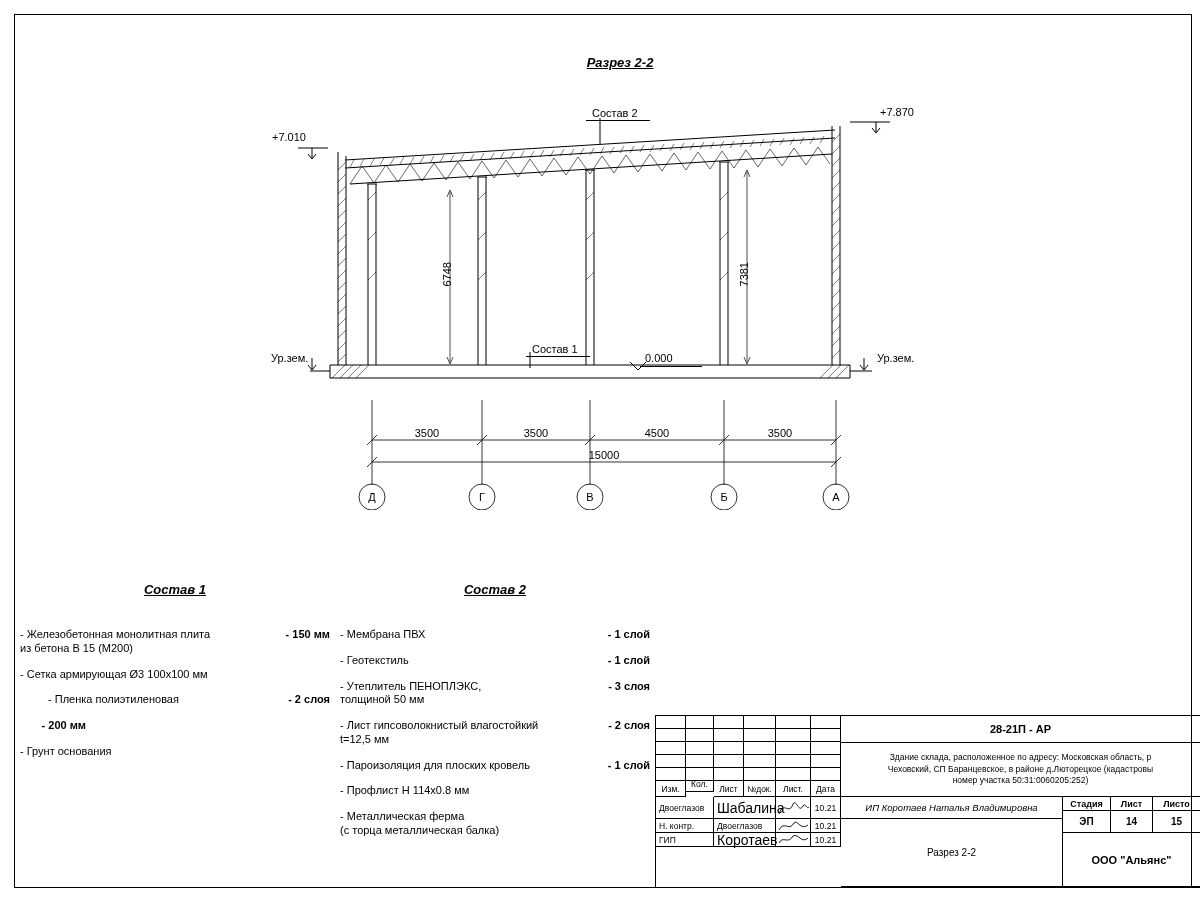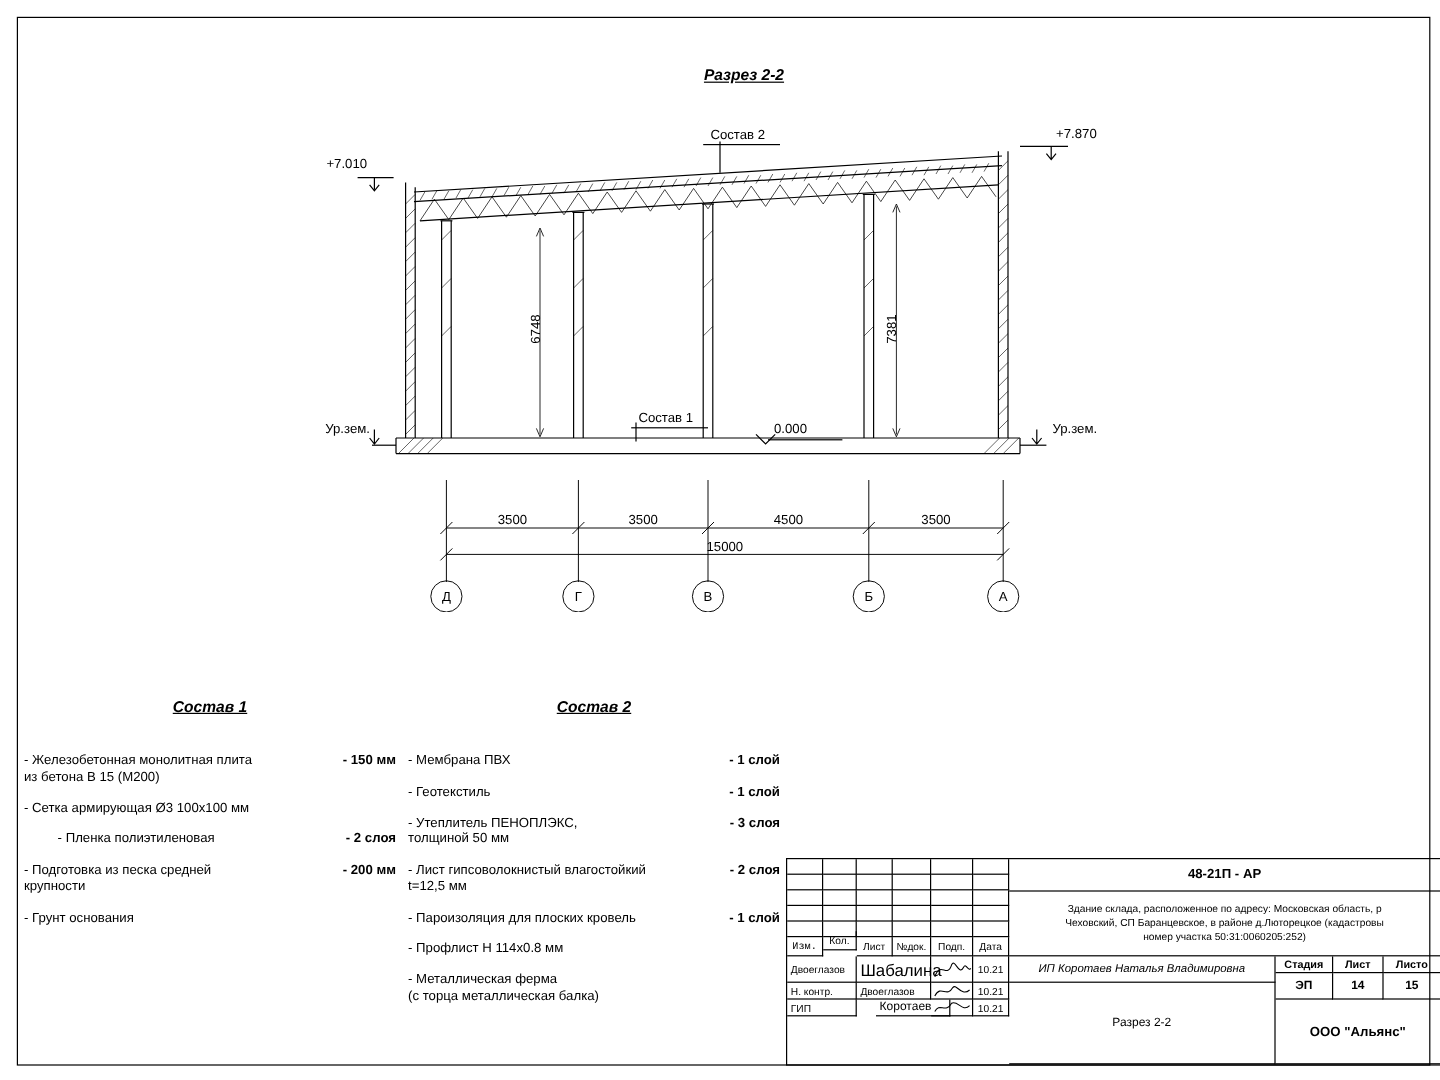--- a/index.html
+++ b/index.html
@@ -315,8 +315,6 @@
           <div class="spec-val">-  2 слоя</div>
         </div>
         <div class="spec-row">
-          <div class="spec-name" style="white-space: pre-line;">- Подготовка из песка средней
-  крупности</div>
           <div class="spec-val">- 200 мм</div>
         </div>
         <div class="spec-row">

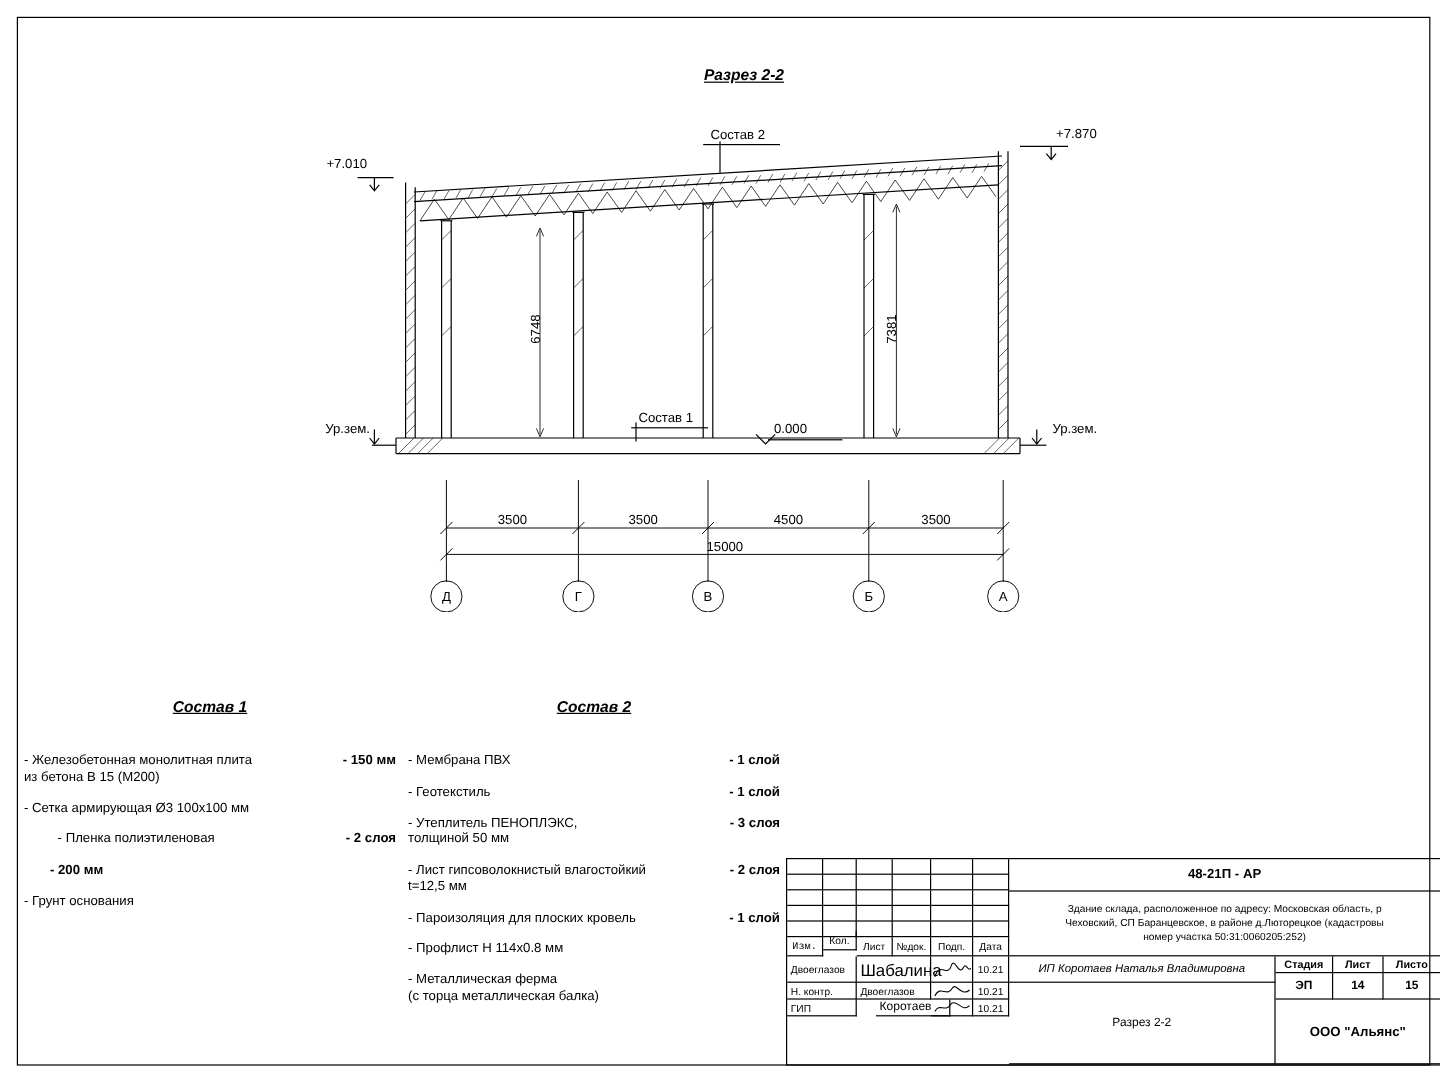--- a/index.html
+++ b/index.html
@@ -434,7 +434,7 @@
     </div>
     <div class="cellb ctext" style="left:155px;top:117px;width:30px;height:14px;font-size:8.5px;">10.21</div>
 
-    <div class="cellb ctext" style="left:185px;top:0;width:360px;height:27px;font-size:11px;font-weight:bold;">48-21П - АР</div>
+    <div class="cellb ctext" style="left:185px;top:0;width:360px;height:27px;font-size:11px;font-weight:bold;">28-21П - АР</div>
 
     <div class="cellb ctext" style="left:185px;top:27px;width:360px;height:54px;font-size:8.5px;line-height:1.35;padding:0 3px;white-space:pre-line;">Здание склада, расположенное по адресу: Московская область, р
 Чеховский, СП Баранцевское, в районе д.Люторецкое  (кадастровы

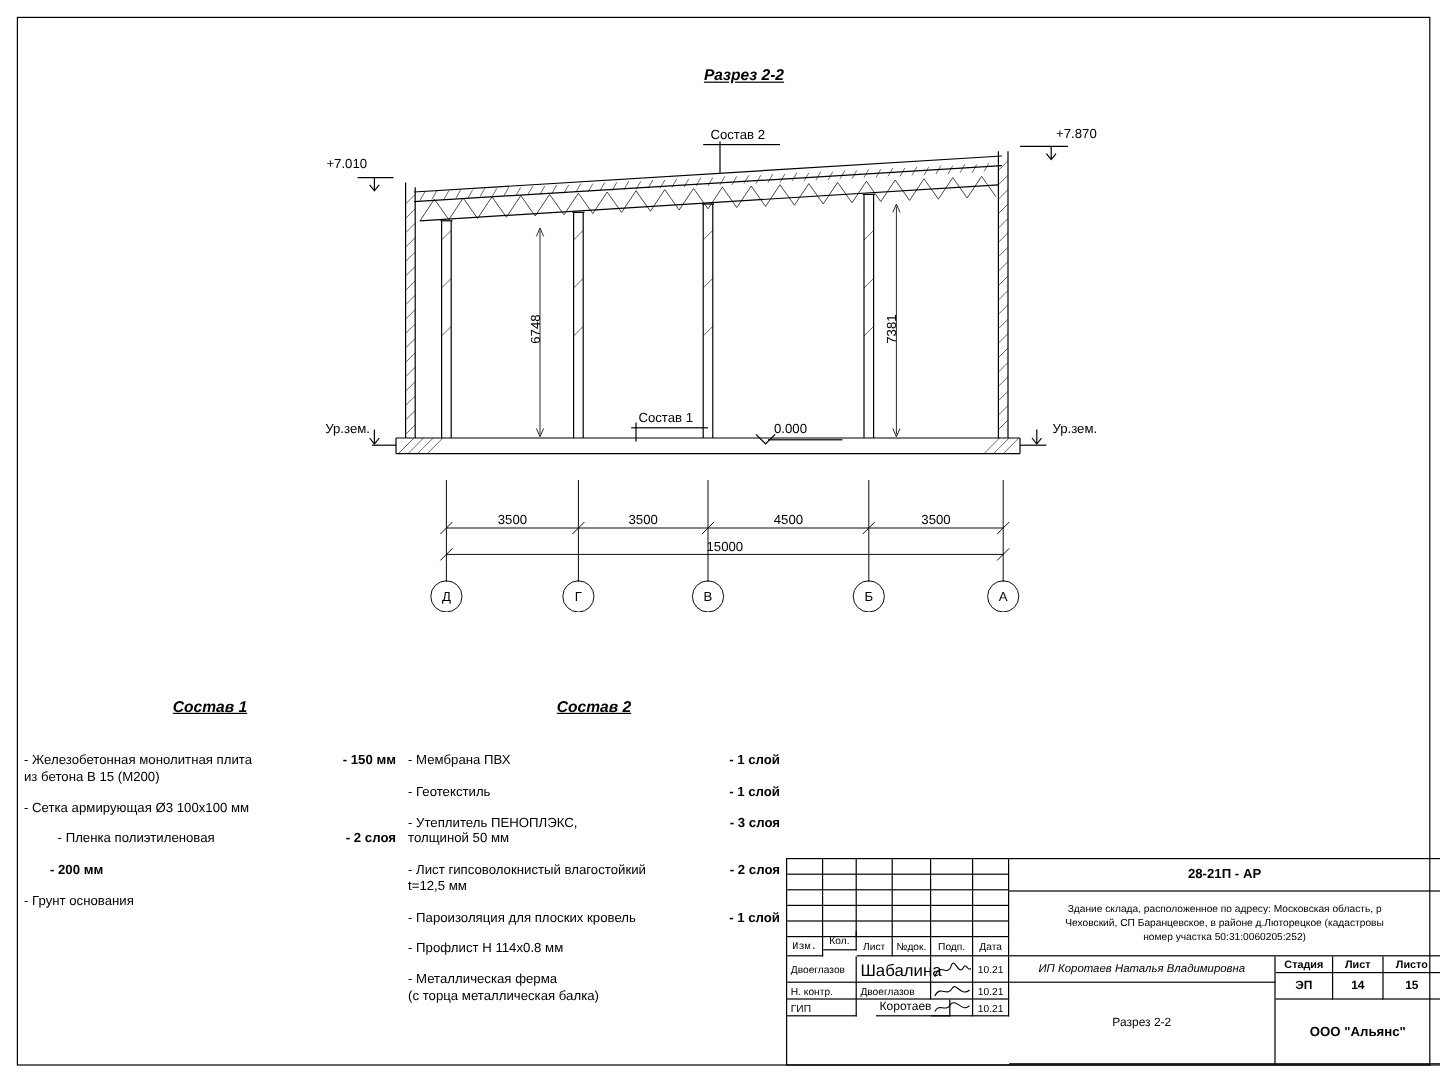--- a/index.html
+++ b/index.html
@@ -400,7 +400,7 @@
     <div class="cellb" style="left:120px;top:52px;width:35px;height:13px;"></div>
     <div class="cellb" style="left:155px;top:52px;width:30px;height:13px;"></div>
 
-    <div class="cellb ctext" style="left:0;top:65px;width:30px;height:16px;font-size:8.5px;font-family:Liberation Mono, monospace;">Изм.</div>
+    <div class="cellb ctext" style="left:0;top:65px;width:30px;height:16px;font-size:8.5px;">Изм.</div>
     <div class="cellb ctext" style="left:30px;top:60px;width:28px;height:16px;font-size:8.5px;">Кол.</div>
     <div class="cellb ctext" style="left:58px;top:65px;width:30px;height:16px;font-size:8.5px;">Лист</div>
     <div class="cellb ctext" style="left:88px;top:65px;width:32px;height:16px;font-size:8.5px;">№док.</div>

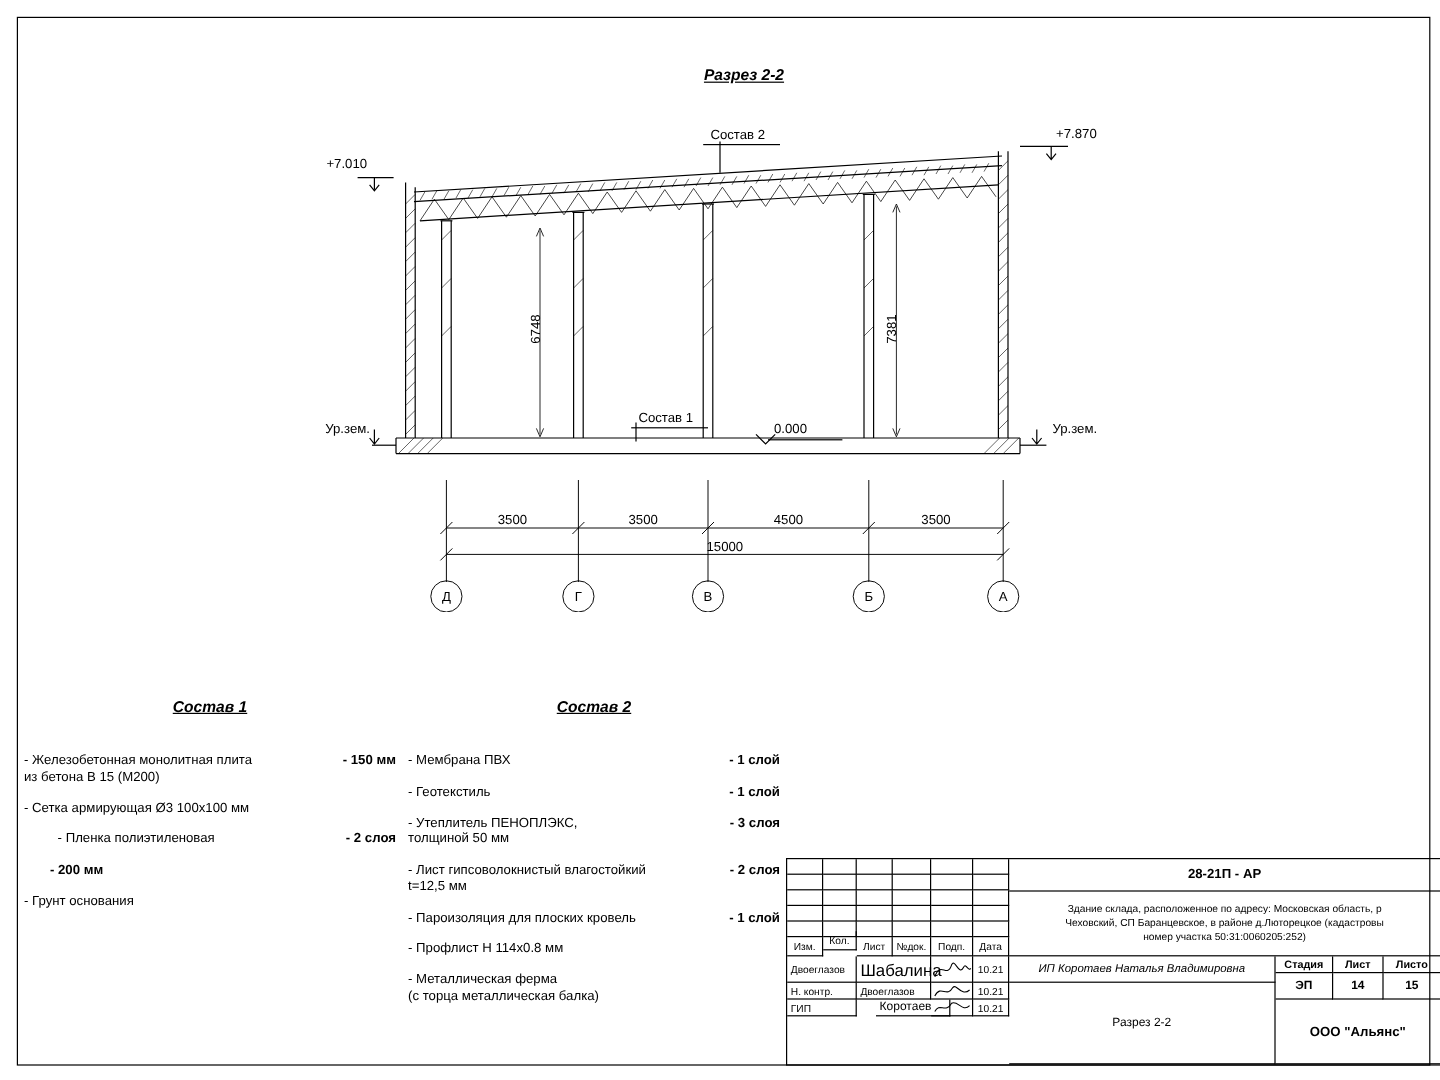--- a/index.html
+++ b/index.html
@@ -404,7 +404,7 @@
     <div class="cellb ctext" style="left:30px;top:60px;width:28px;height:16px;font-size:8.5px;">Кол.</div>
     <div class="cellb ctext" style="left:58px;top:65px;width:30px;height:16px;font-size:8.5px;">Лист</div>
     <div class="cellb ctext" style="left:88px;top:65px;width:32px;height:16px;font-size:8.5px;">№док.</div>
-    <div class="cellb ctext" style="left:120px;top:65px;width:35px;height:16px;font-size:8.5px;">Подп.</div>
+    <div class="cellb ctext" style="left:120px;top:65px;width:35px;height:16px;font-size:8.5px;">Лист.</div>
     <div class="cellb ctext" style="left:155px;top:65px;width:30px;height:16px;font-size:8.5px;">Дата</div>
 
     <div class="cellb ltext" style="left:0;top:81px;width:58px;height:22px;font-size:8.5px;">Двоеглазов</div>

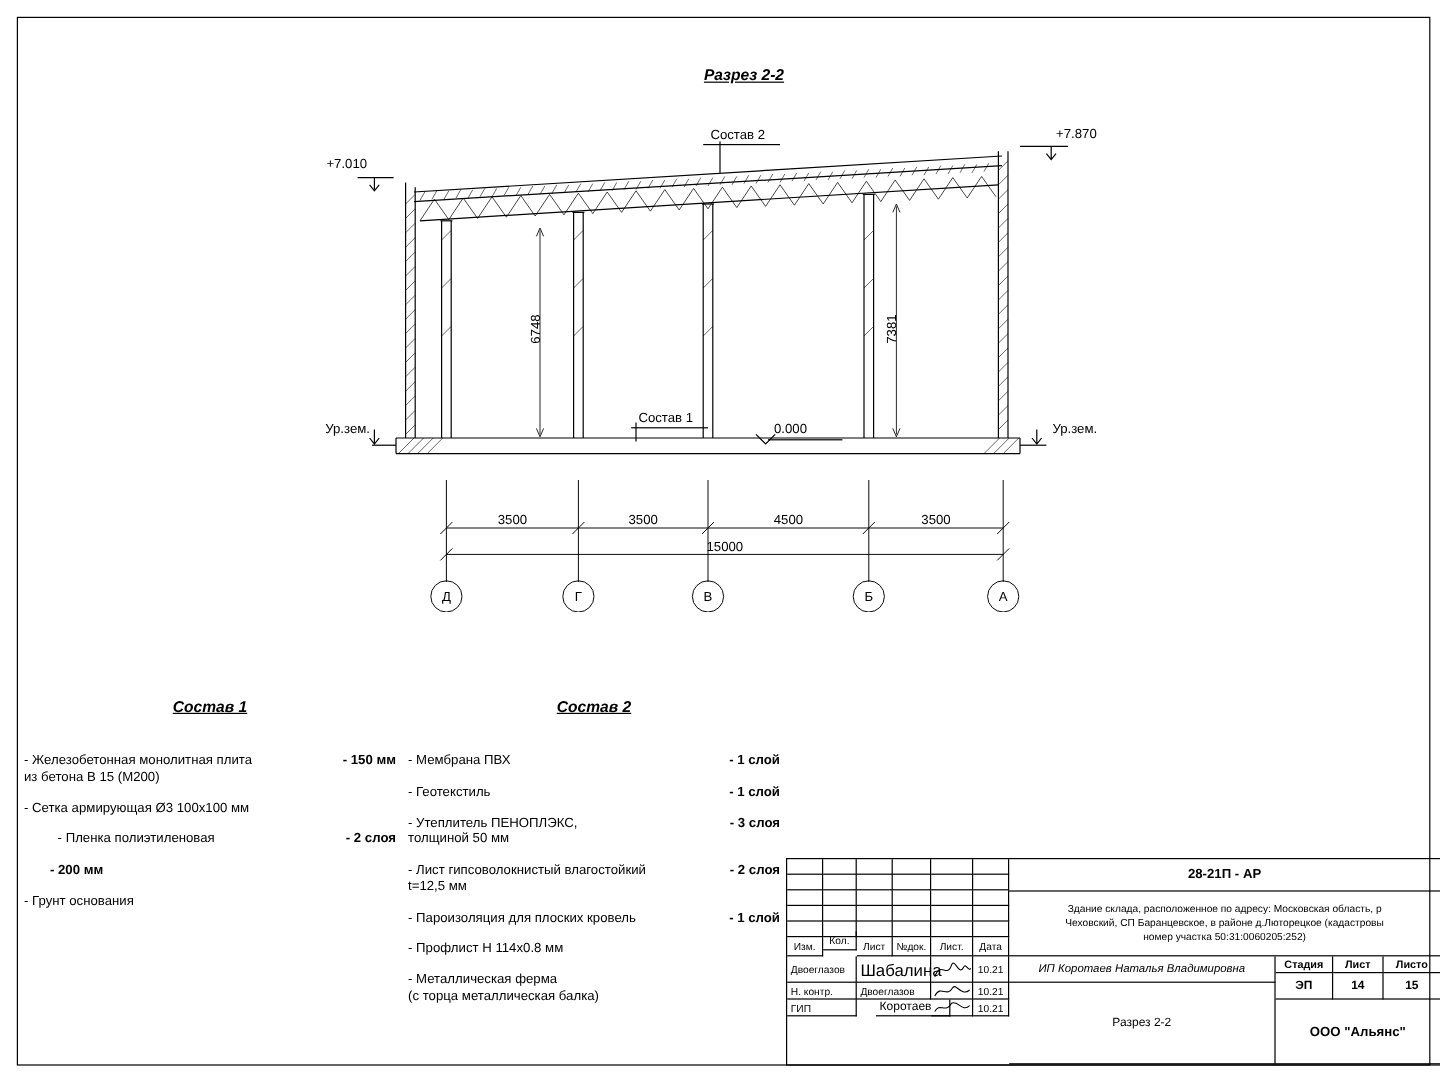--- a/index.html
+++ b/index.html
@@ -426,7 +426,7 @@
     <div class="cellb ctext" style="left:155px;top:103px;width:30px;height:14px;font-size:8.5px;">10.21</div>
 
     <div class="cellb ltext" style="left:0;top:117px;width:58px;height:14px;font-size:8.5px;">ГИП</div>
-    <div class="cellb ltext" style="left:74px;top:117px;width:62px;height:14px;font-size:10px;">Коротаев</div>
+    <div class="cellb ltext" style="left:58px;top:117px;width:62px;height:14px;font-size:14px;">Коротаев</div>
     <div class="cellb ctext" style="left:120px;top:117px;width:35px;height:14px;">
       <svg width="33" height="13" viewBox="0 0 33 13">
           <path d="M2 10 C6 2,11 12,16 3 C21 0,25 11,31 5" stroke="#000" fill="none" stroke-width="0.9"></path>

